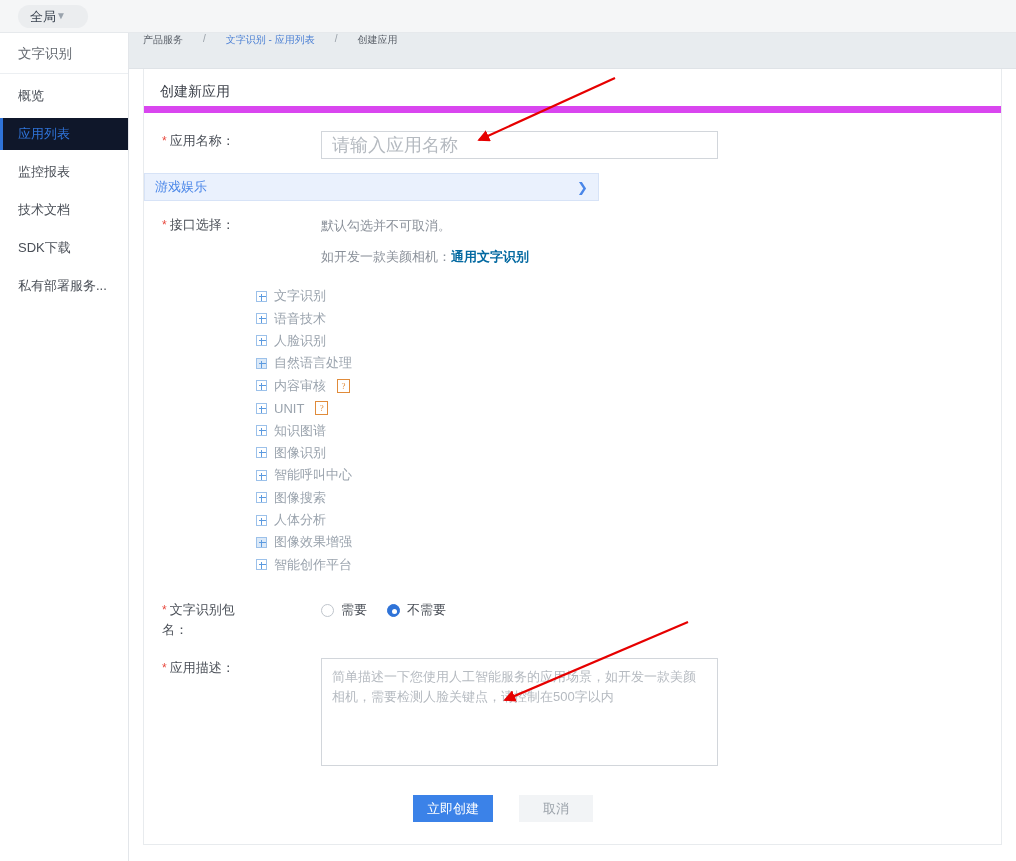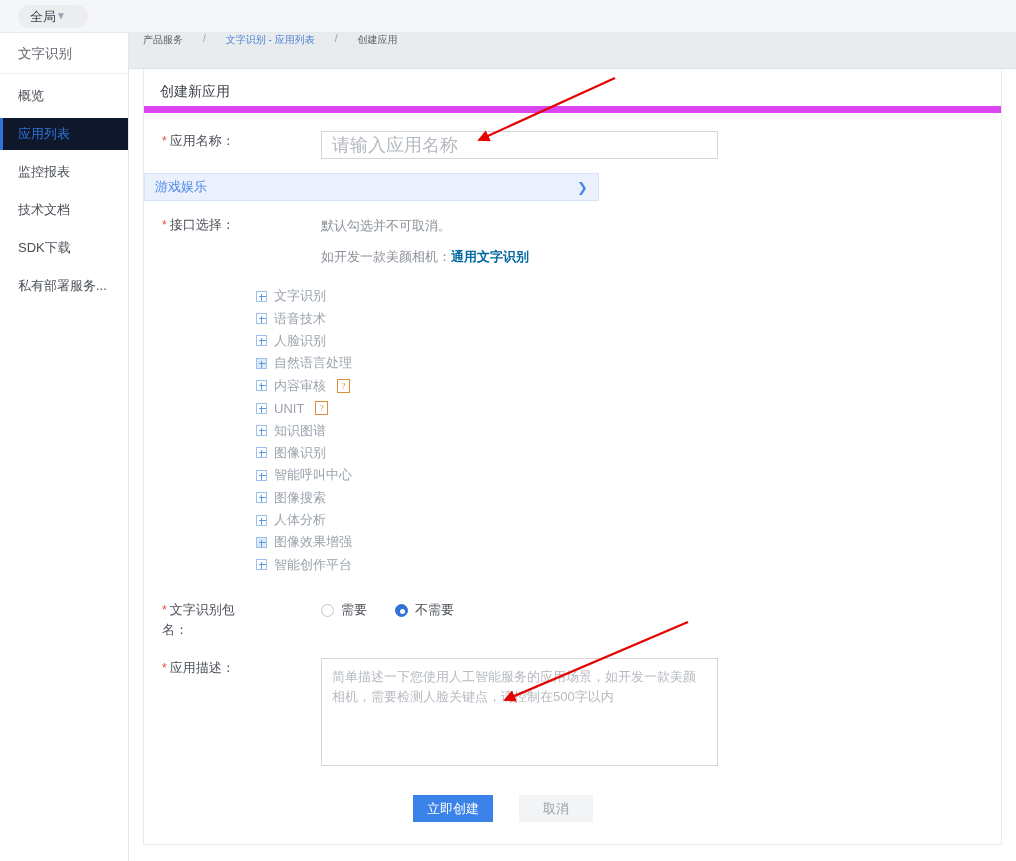--- a/index.html
+++ b/index.html
@@ -134,7 +134,7 @@
   }
 
   
-  .radio-row { display: flex; align-items: center; gap: 28px; height: 20px; }
+  .radio-row { display: flex; align-items: center; gap: 20px; height: 20px; }
   .radio-opt { display: flex; align-items: center; gap: 7px; cursor: pointer; font-size: 13px; color: #4b5058; }
   .radio-dot {
     width: 13px; height: 13px; border-radius: 50%;

